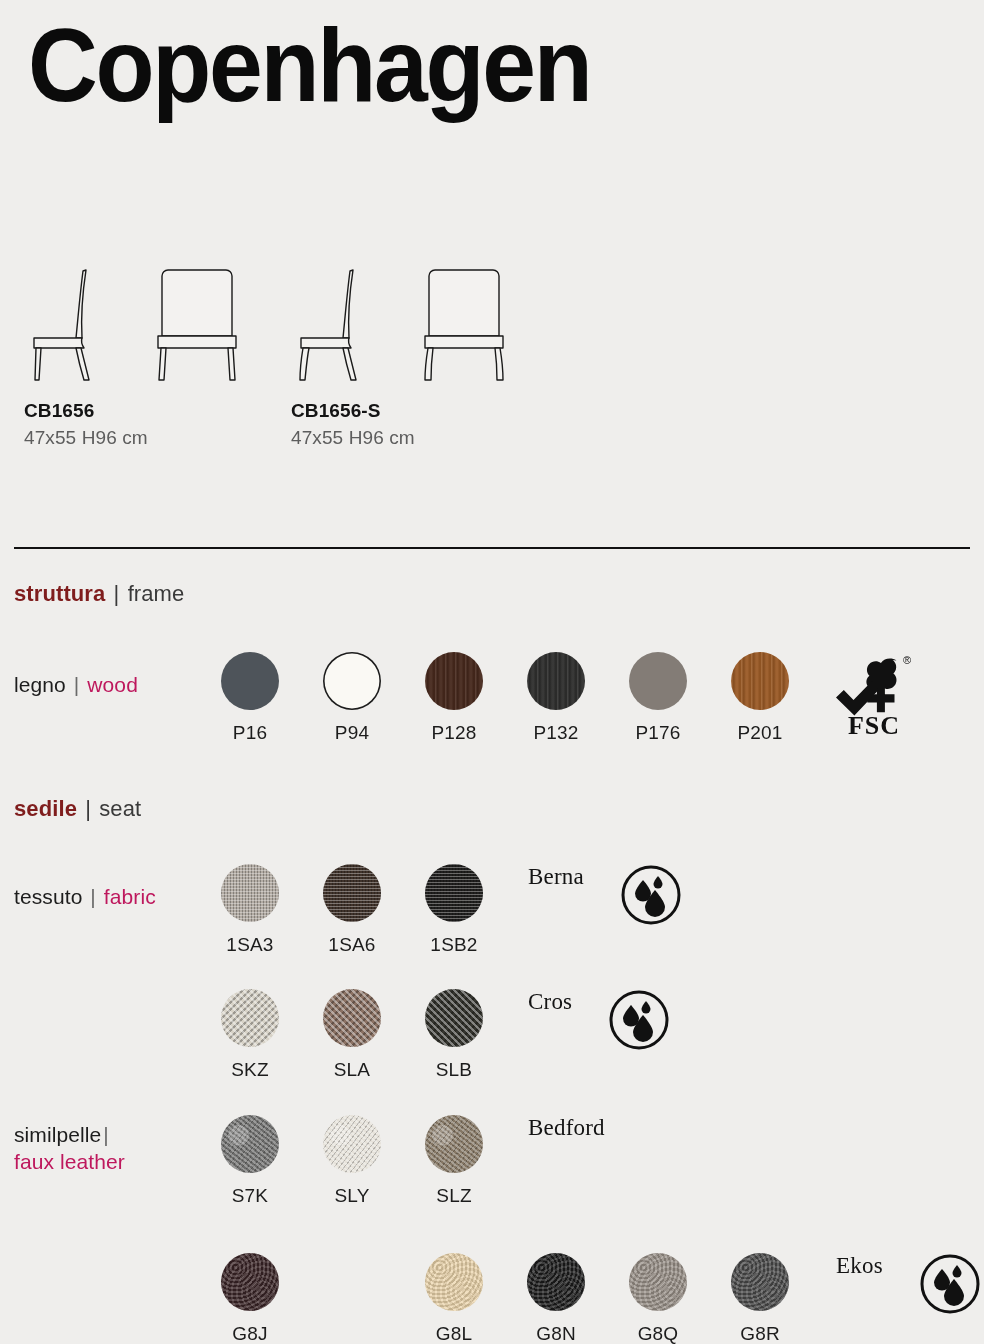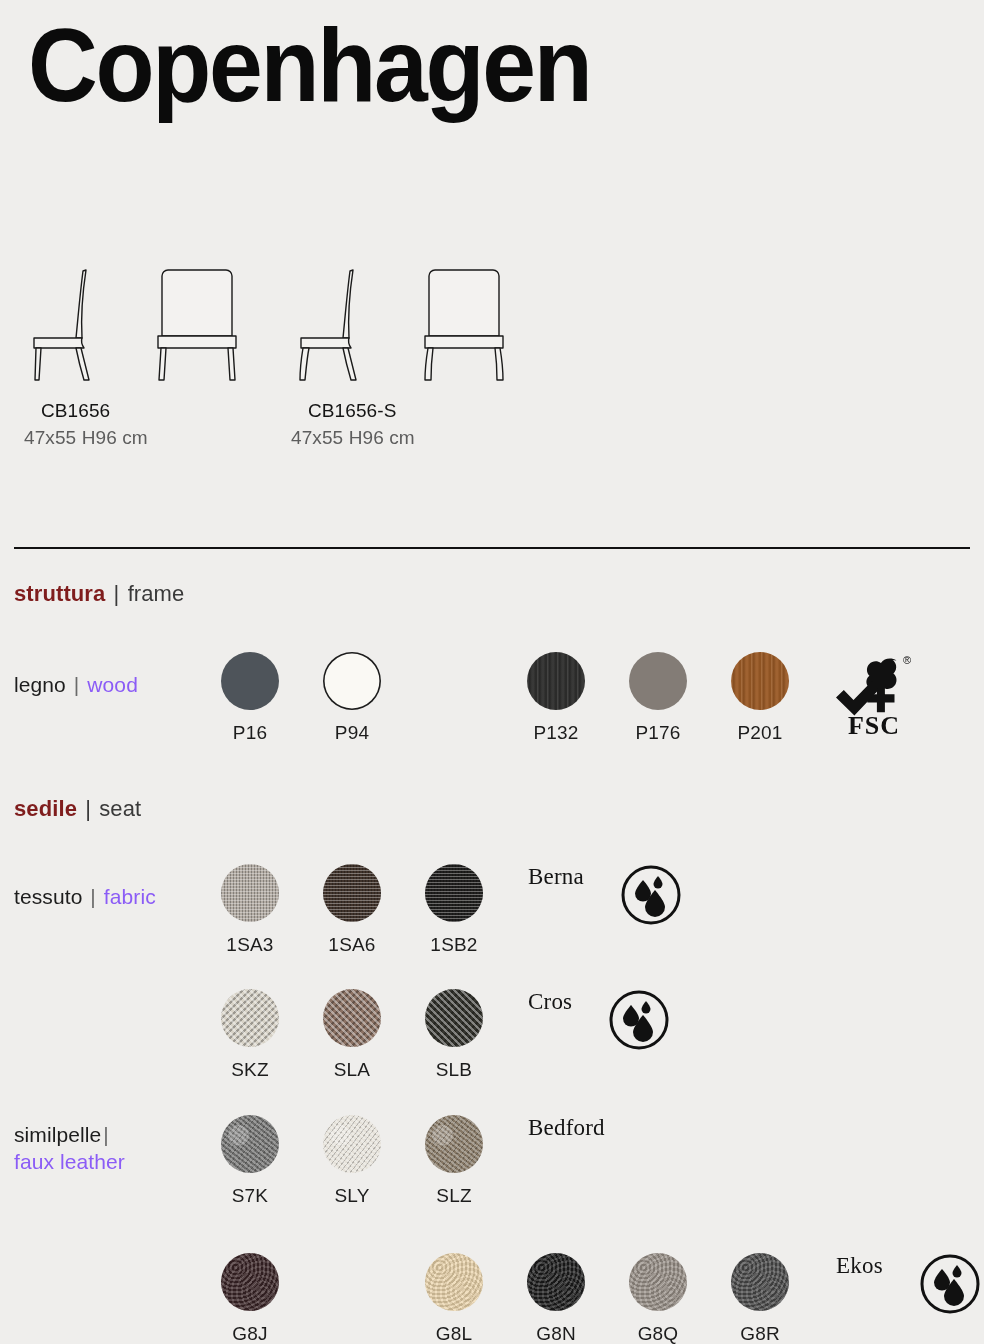--- a/index.html
+++ b/index.html
@@ -53,10 +53,9 @@
   .model-code {
     margin-top: 18px;
     font-size: 19px;
-    font-weight: 400;
+    font-weight: 700;
     color: #141414;
     letter-spacing: 0.1px;
-    margin-left: 17px;
   }
   .model-dims {
     margin-top: 5px;

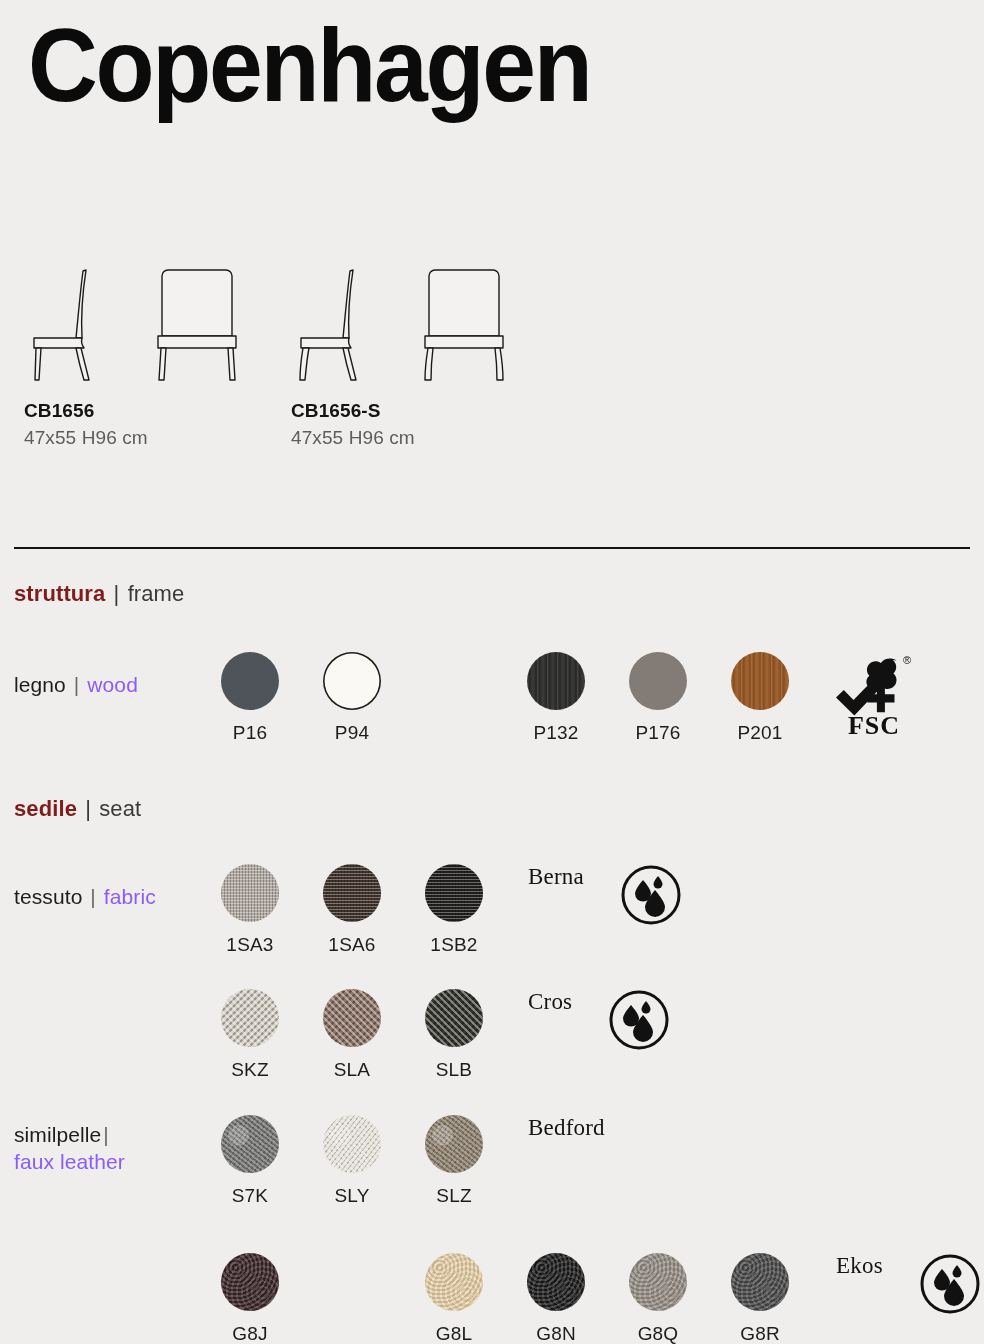--- a/index.html
+++ b/index.html
@@ -110,7 +110,7 @@
   }
   .row-label .it { font-weight: 400; color: #1d1d1d; }
   .row-label .sep { font-weight: 300; color: #6a6a6a; padding: 0 2px; }
-  .row-label .en { font-weight: 400; color: #8b5cf6; }
+  .row-label .en { font-weight: 400; color: #be185d; }
 
   .label-wood    { top: 672px; }
   .label-fabric  { top: 884px; }

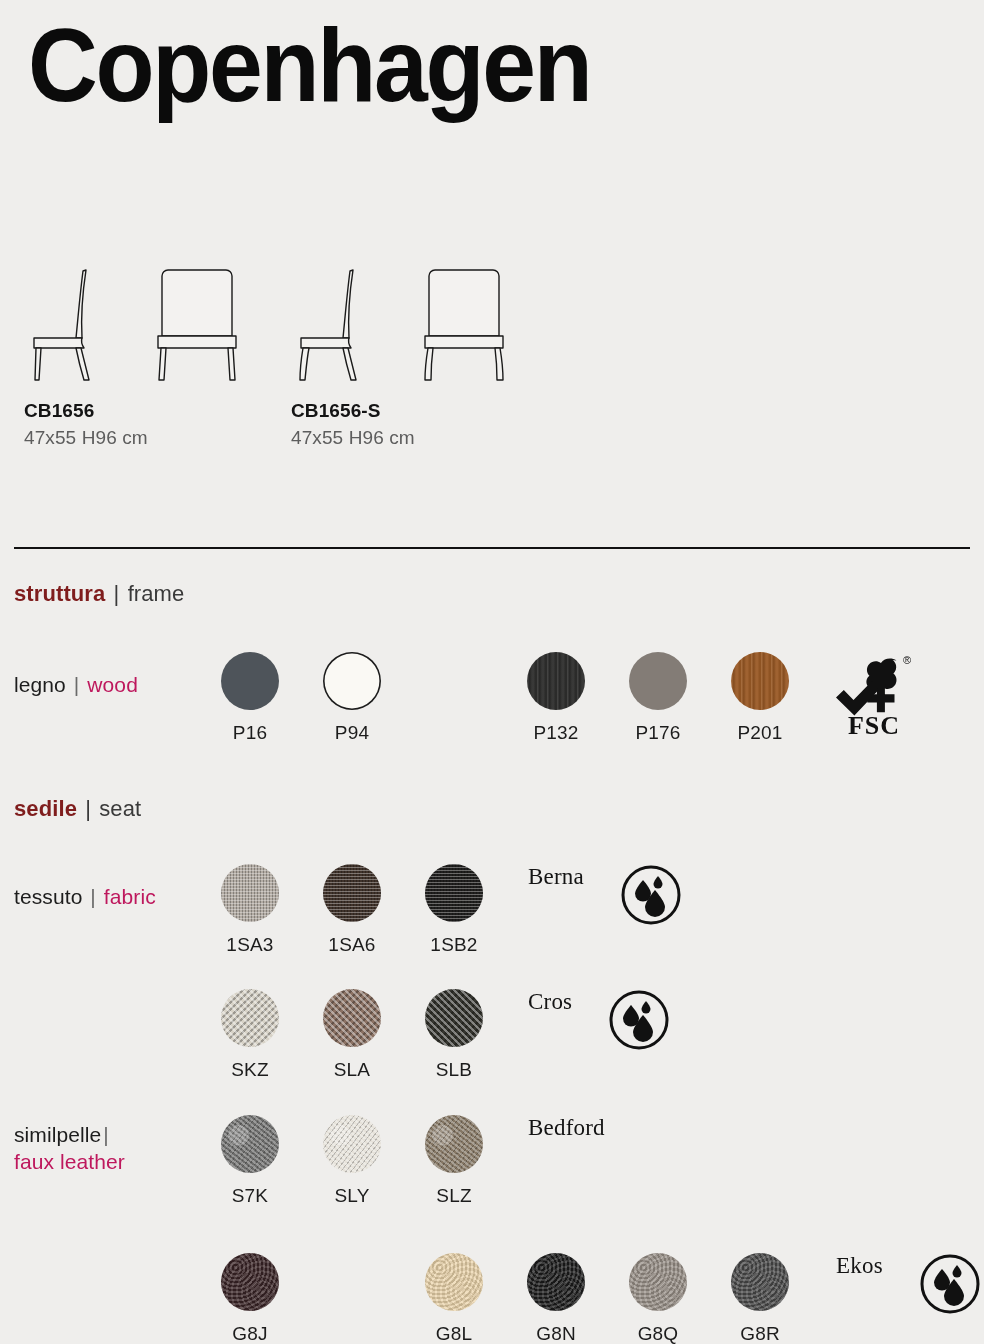--- a/index.html
+++ b/index.html
@@ -305,6 +305,10 @@
     <div class="dot outlined" style="background:#faf9f4"></div>
     <div class="swatch-code">P94</div>
   </div>
+  <div class="swatch" style="left:403px">
+    <div class="dot tex-wood" style="background:#46281c"></div>
+    <div class="swatch-code">P128</div>
+  </div>
   <div class="swatch" style="left:505px">
     <div class="dot tex-wood" style="background:#2e2e2d"></div>
     <div class="swatch-code">P132</div>

